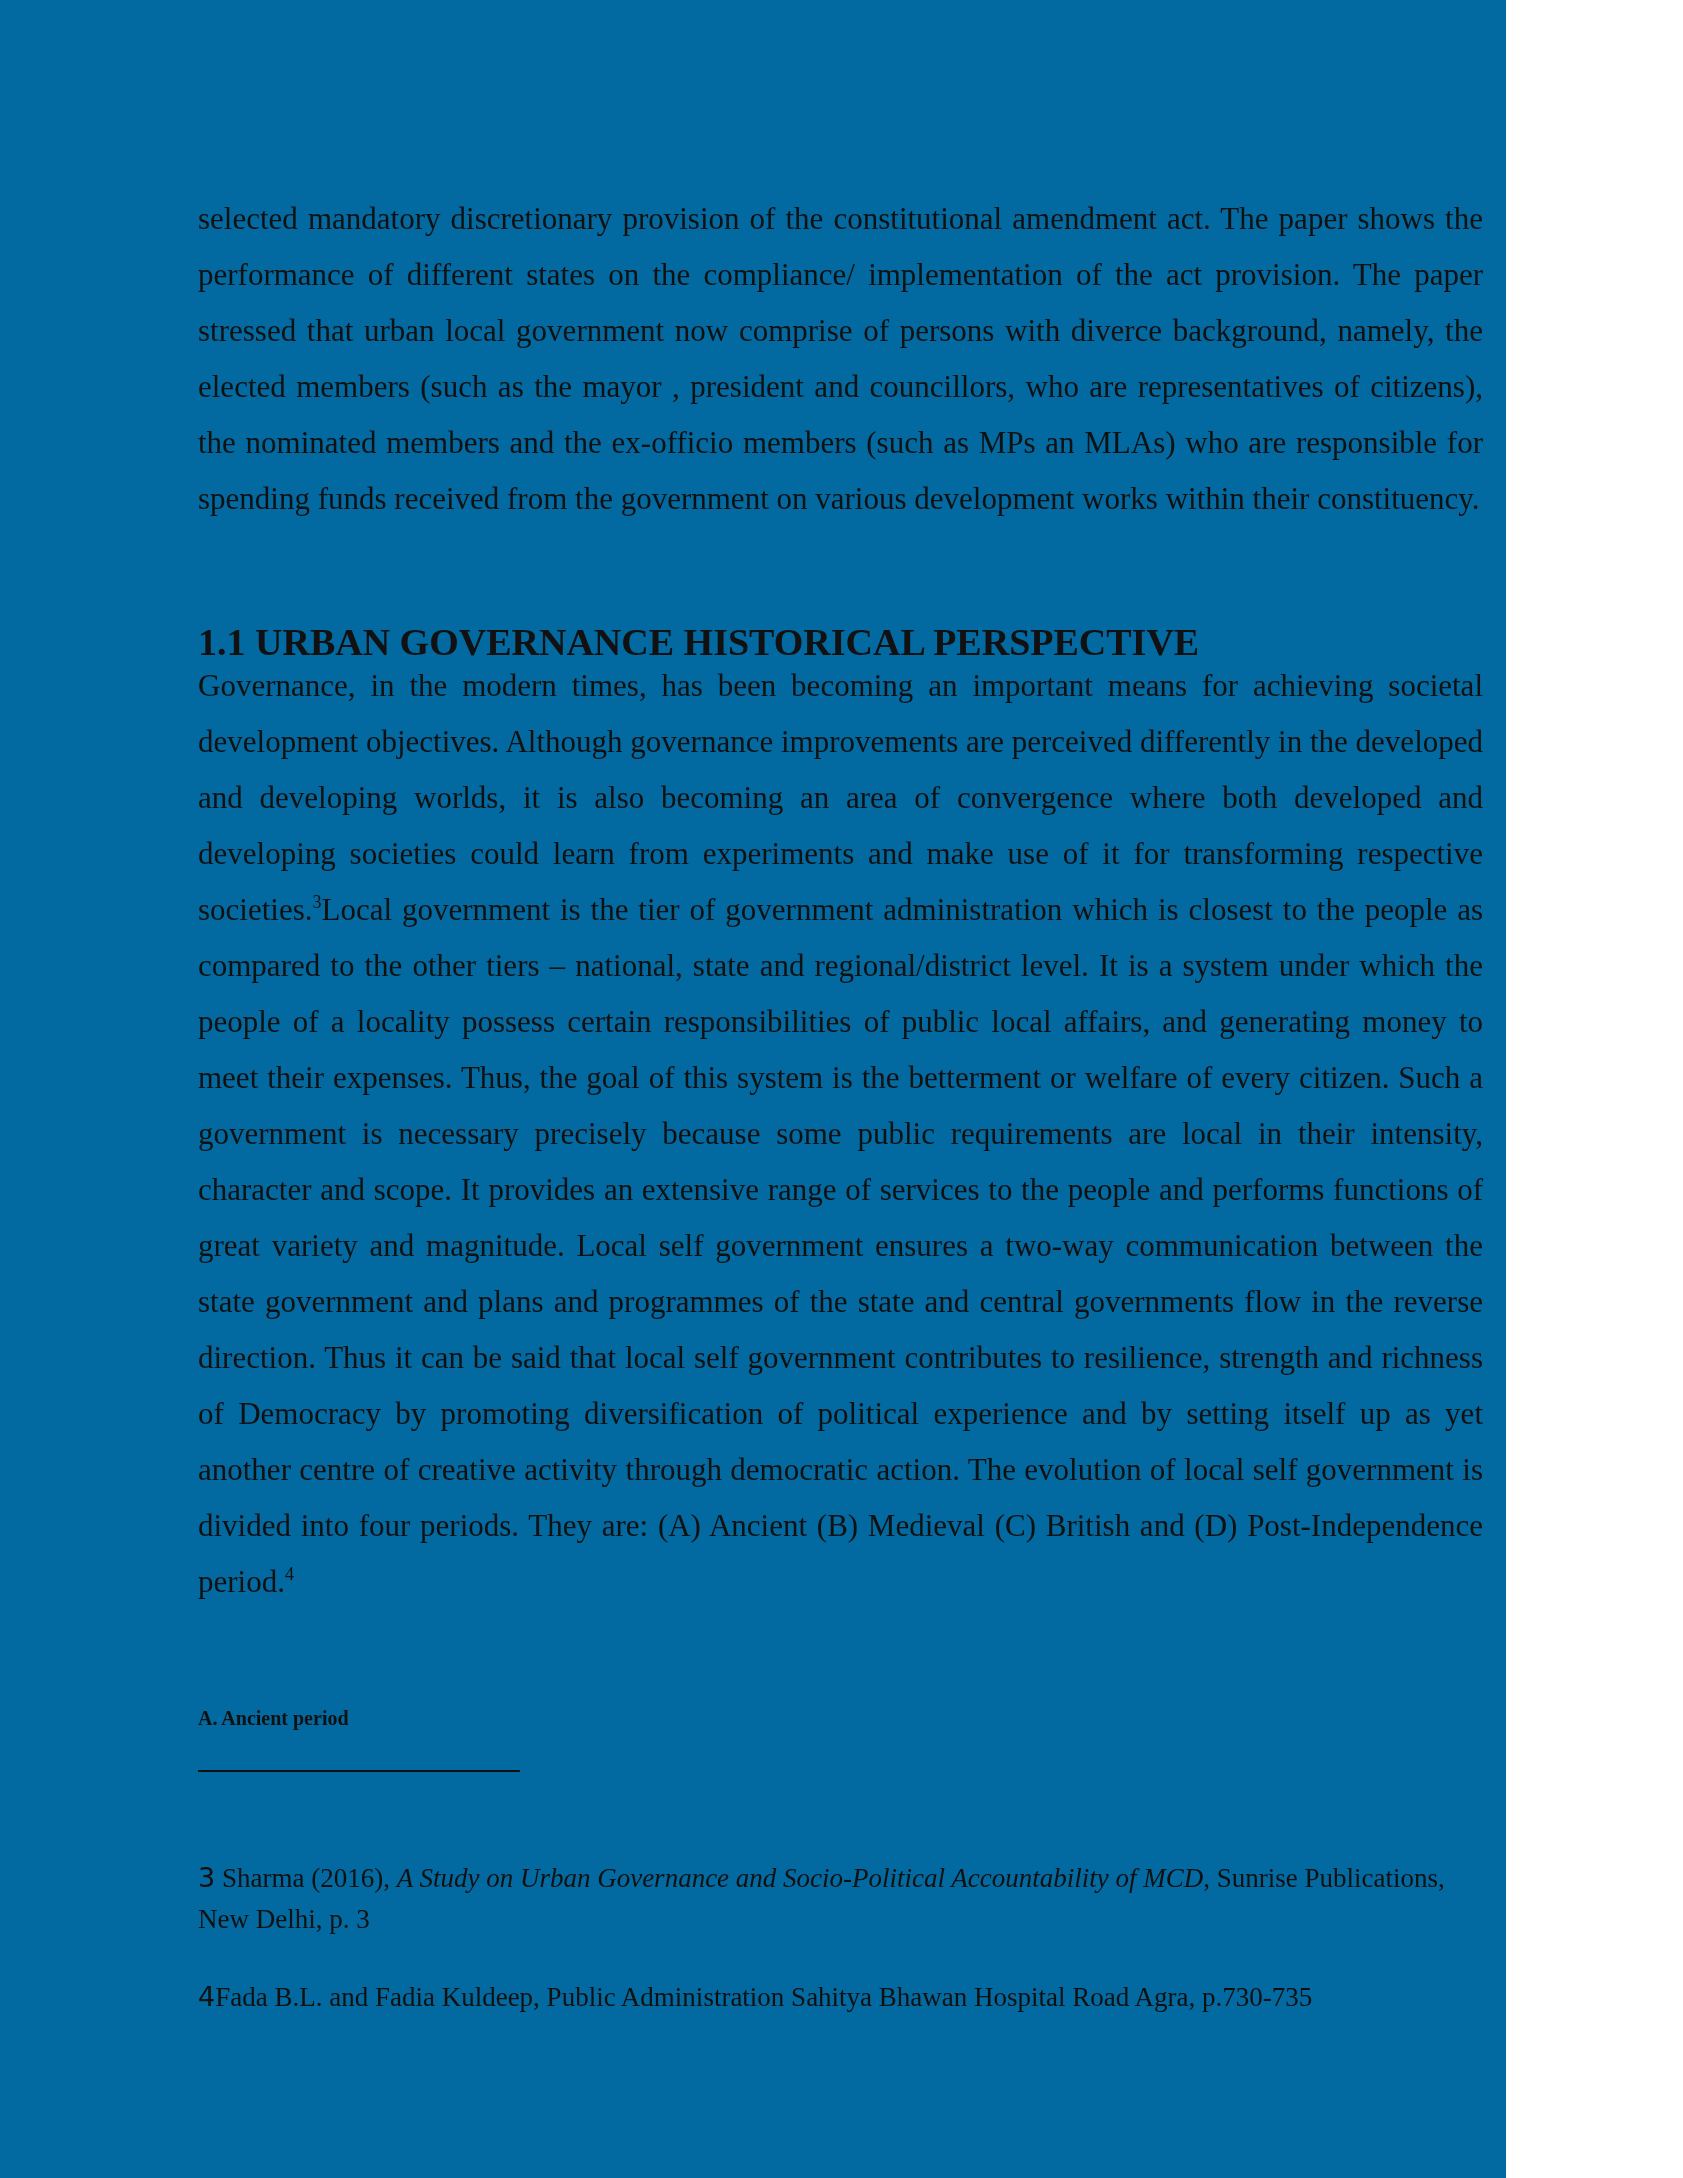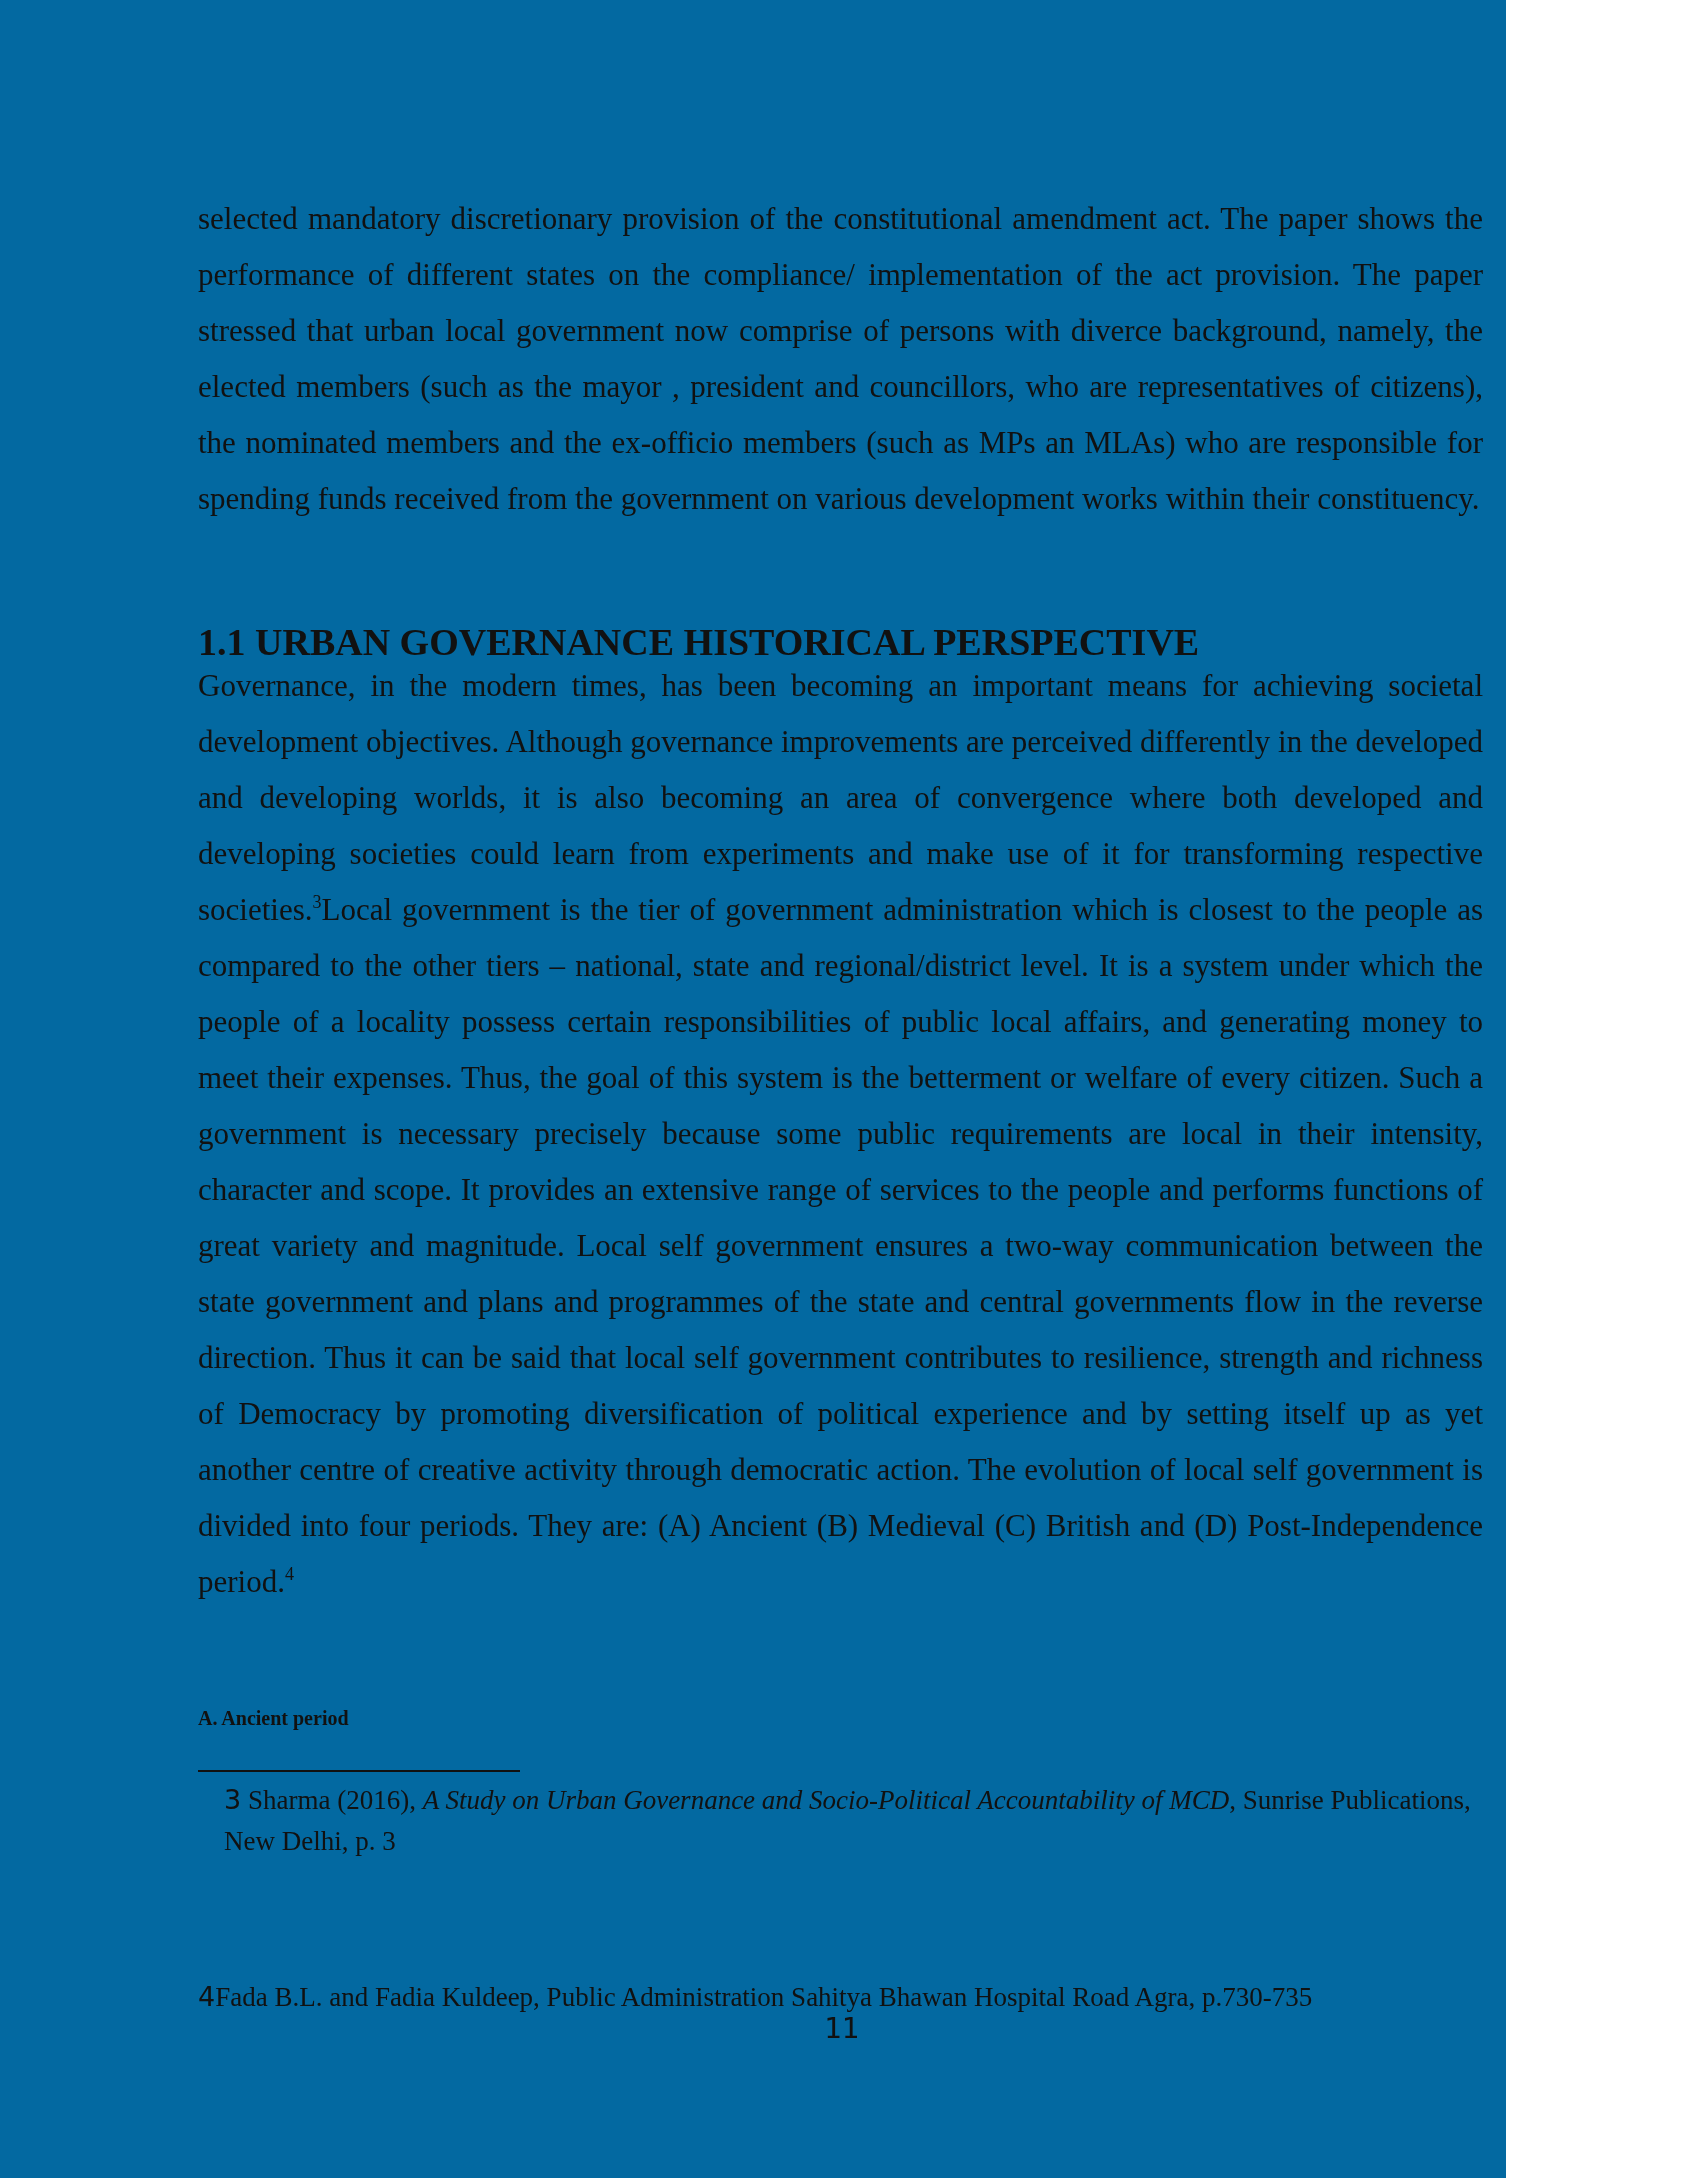--- a/index.html
+++ b/index.html
@@ -73,7 +73,7 @@
       line-height: 41px;
       margin: 0;
     }
-    #footnote-3 { top: 1779px; margin-left: 26px; }
+    #footnote-3 { top: 1857px; }
     #footnote-4 { top: 1976px; }
     .fn-marker {
       font-family: "DejaVu Sans", sans-serif;

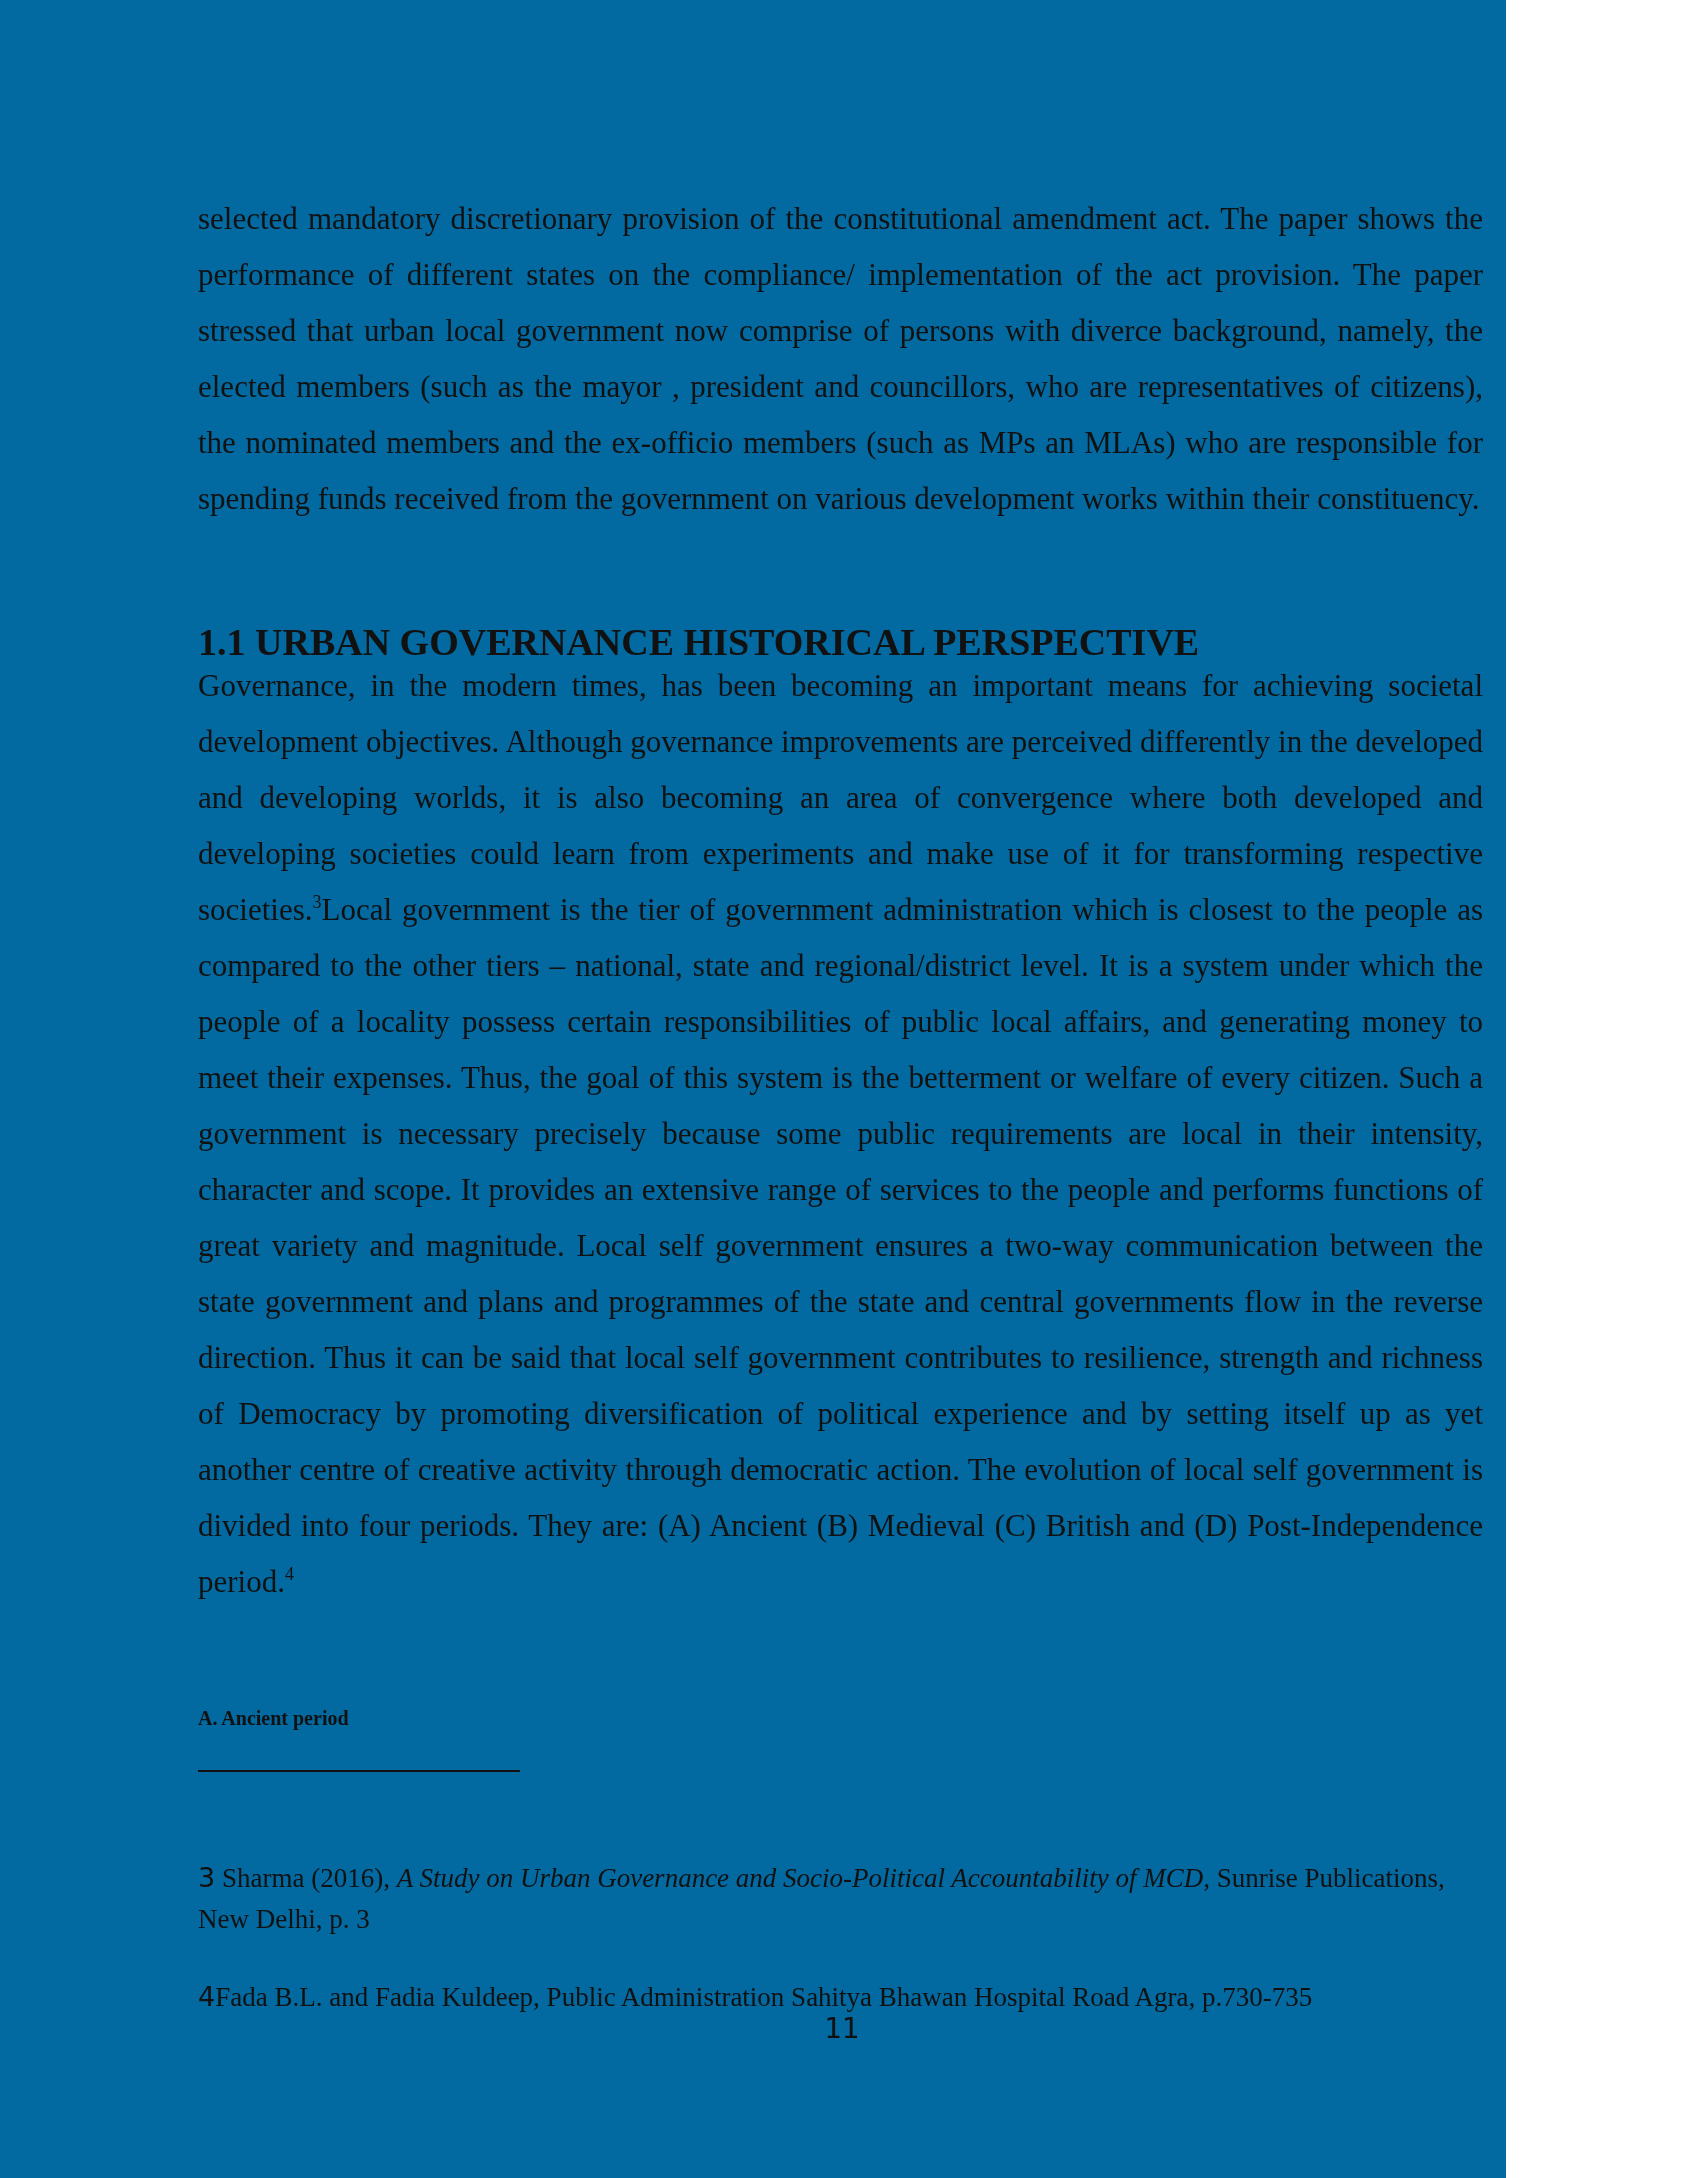--- a/index.html
+++ b/index.html
@@ -109,7 +109,6 @@
 
   <p class="footnote" id="footnote-4"><span class="fn-marker">4</span><span>Fada B.L. and Fadia Kuldeep, Public Administration Sahitya Bhawan Hospital Road Agra, p.730-735</span></p>
 
-  <div class="page-number">11</div>
 
 </div>
 

